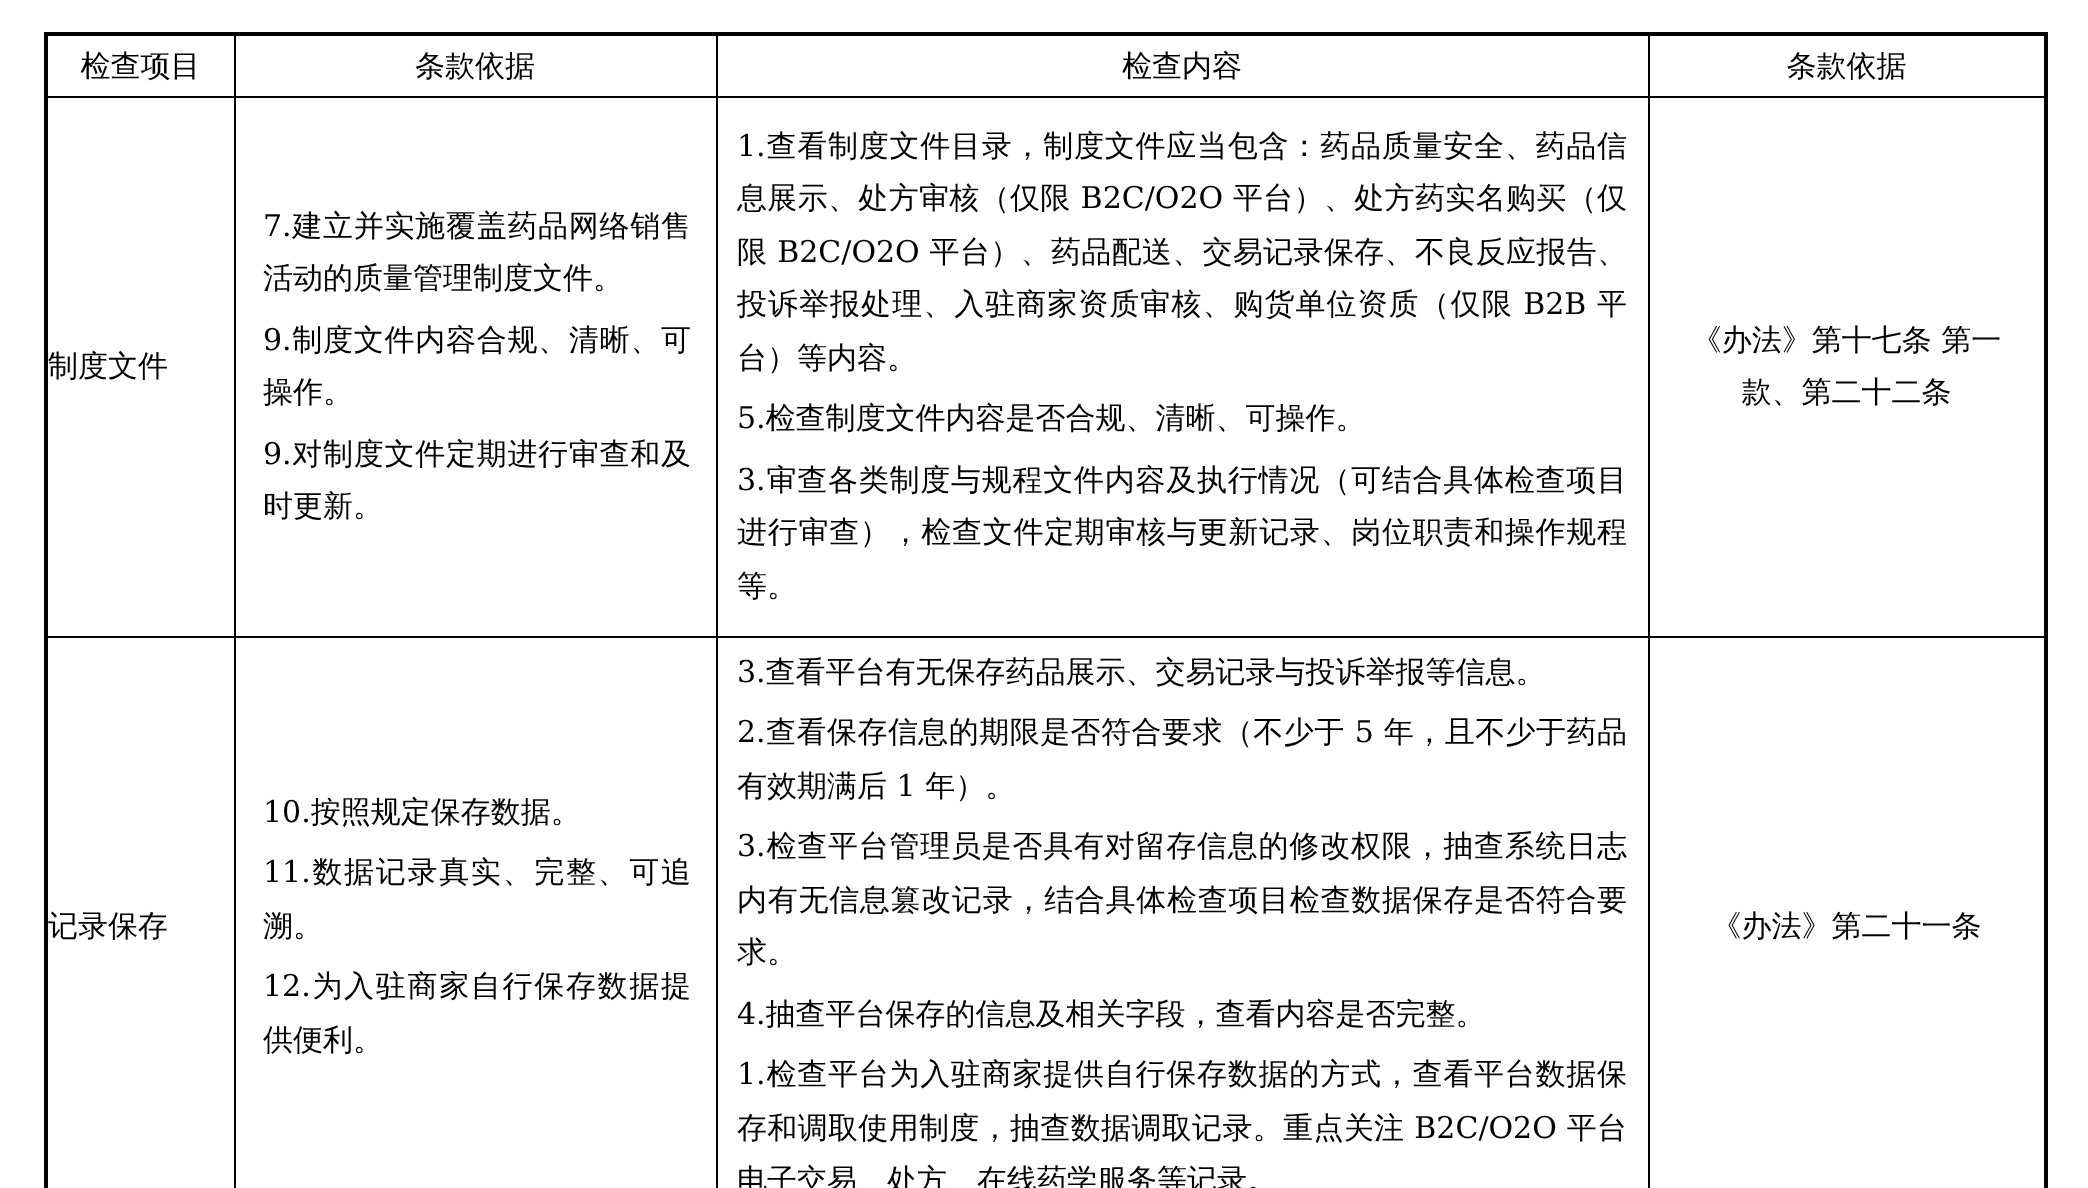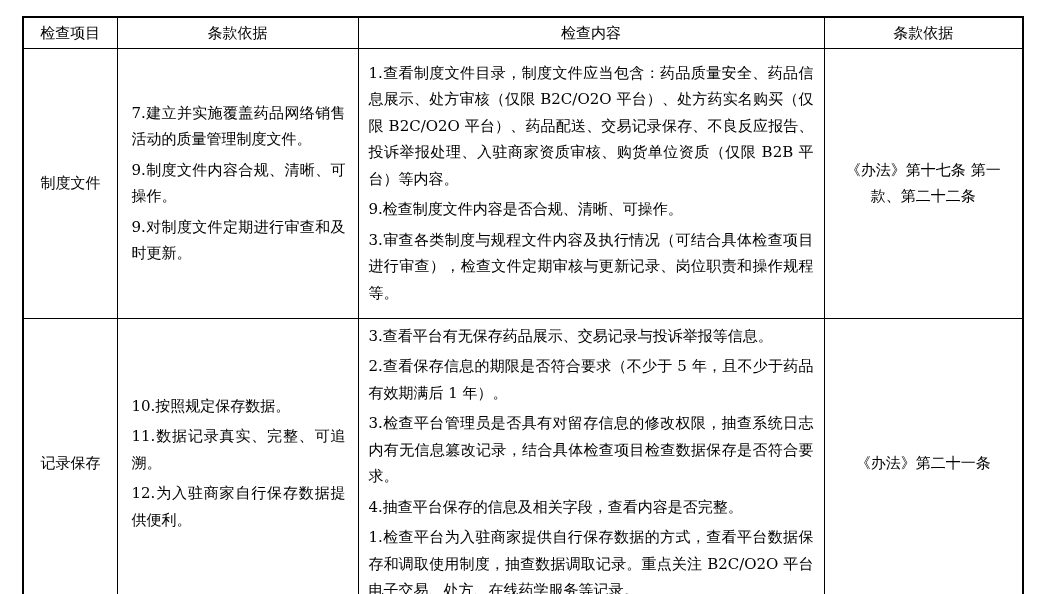--- a/index.html
+++ b/index.html
@@ -40,8 +40,8 @@
     line-height: 20px;
   }
   td.c-item {
-    text-align: right;
-    padding: 0 16px;
+    text-align: left;
+    padding: 0 0;
     line-height: 24px;
   }
   td.c-points {

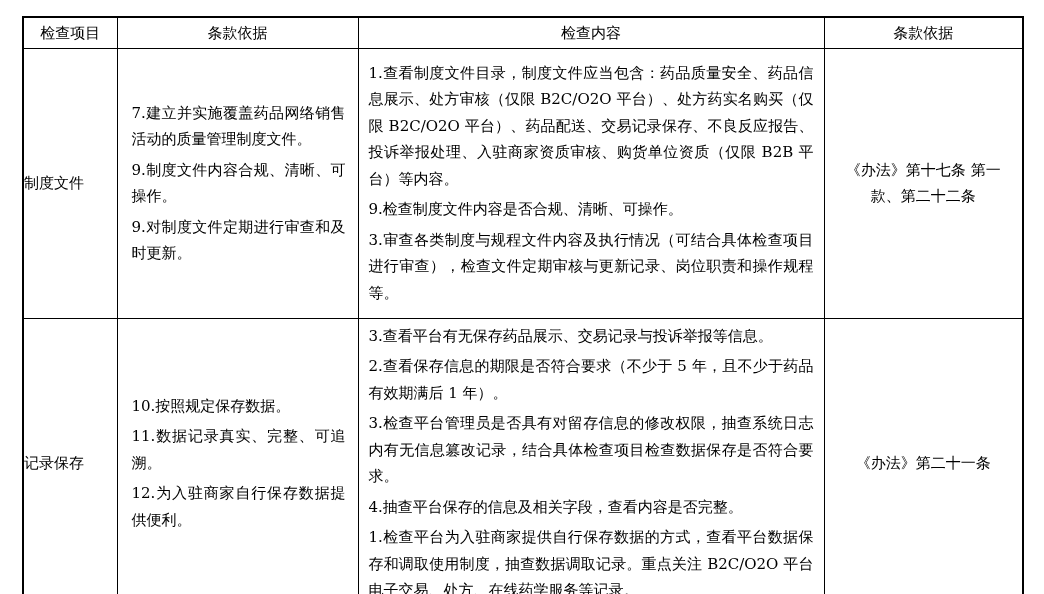--- a/index.html
+++ b/index.html
@@ -92,7 +92,7 @@
         </td>
         <td class="c-content">
           <p>1.查看制度文件目录，制度文件应当包含：药品质量安全、药品信息展示、处方审核（仅限 B2C/O2O 平台）、处方药实名购买（仅限 B2C/O2O 平台）、药品配送、交易记录保存、不良反应报告、投诉举报处理、入驻商家资质审核、购货单位资质（仅限 B2B 平台）等内容。</p>
-          <p>9.检查制度文件内容是否合规、清晰、可操作。</p>
+          <p>5.检查制度文件内容是否合规、清晰、可操作。</p>
           <p>3.审查各类制度与规程文件内容及执行情况（可结合具体检查项目进行审查），检查文件定期审核与更新记录、岗位职责和操作规程等。</p>
         </td>
         <td class="c-basis">《办法》第十七条 第一款、第二十二条</td>

